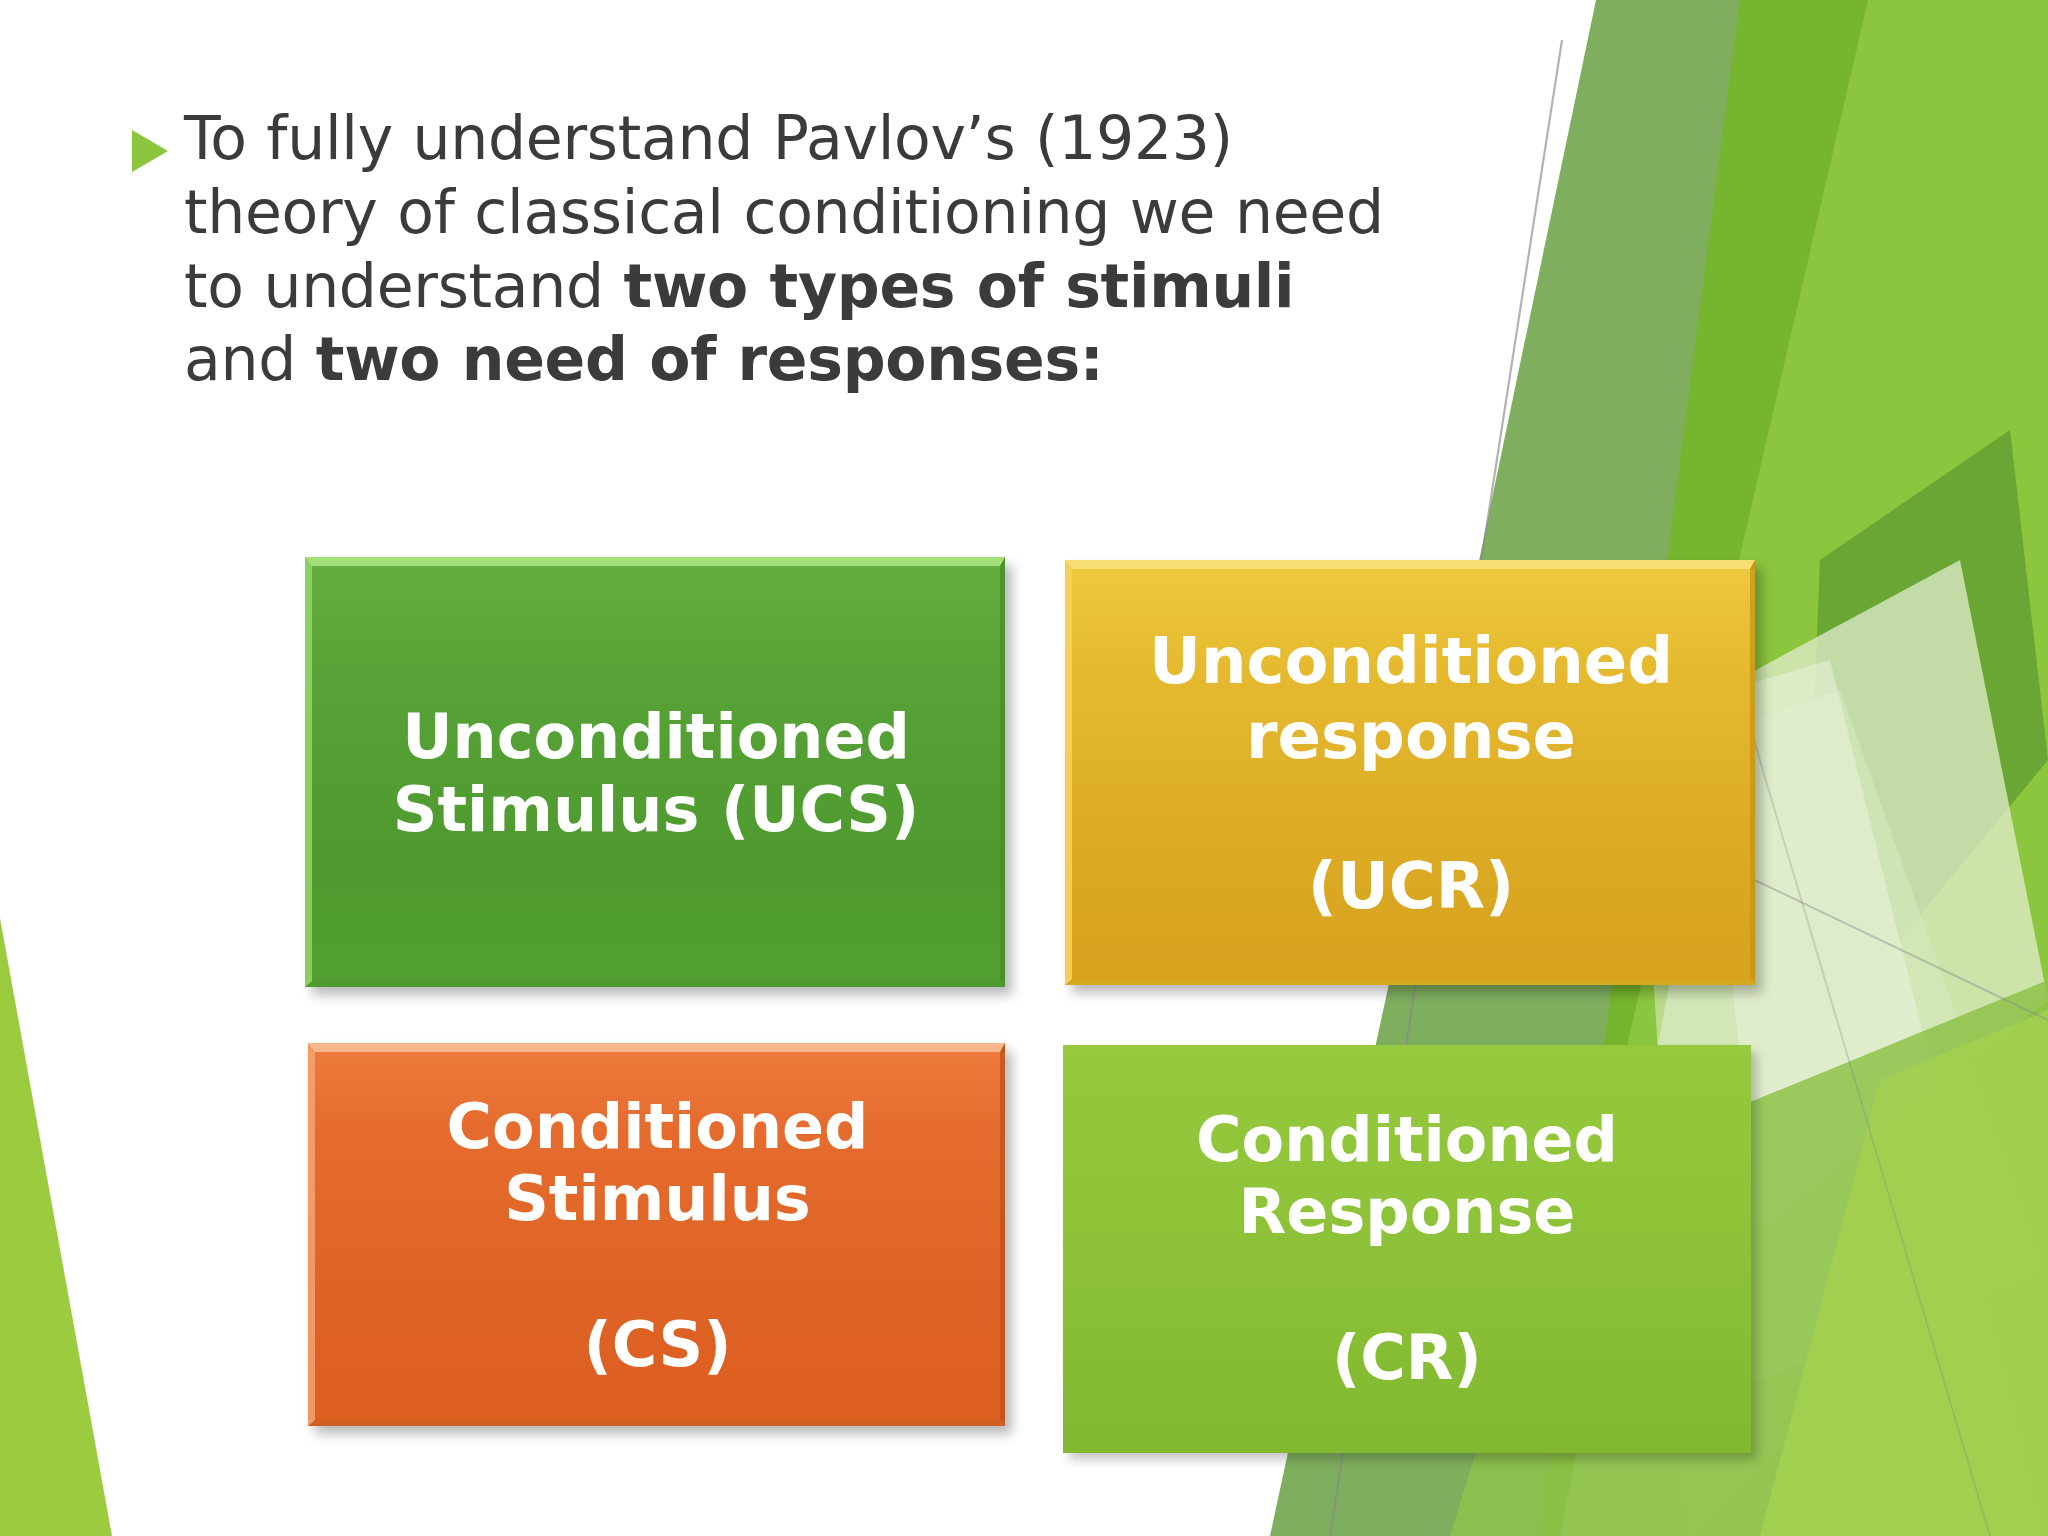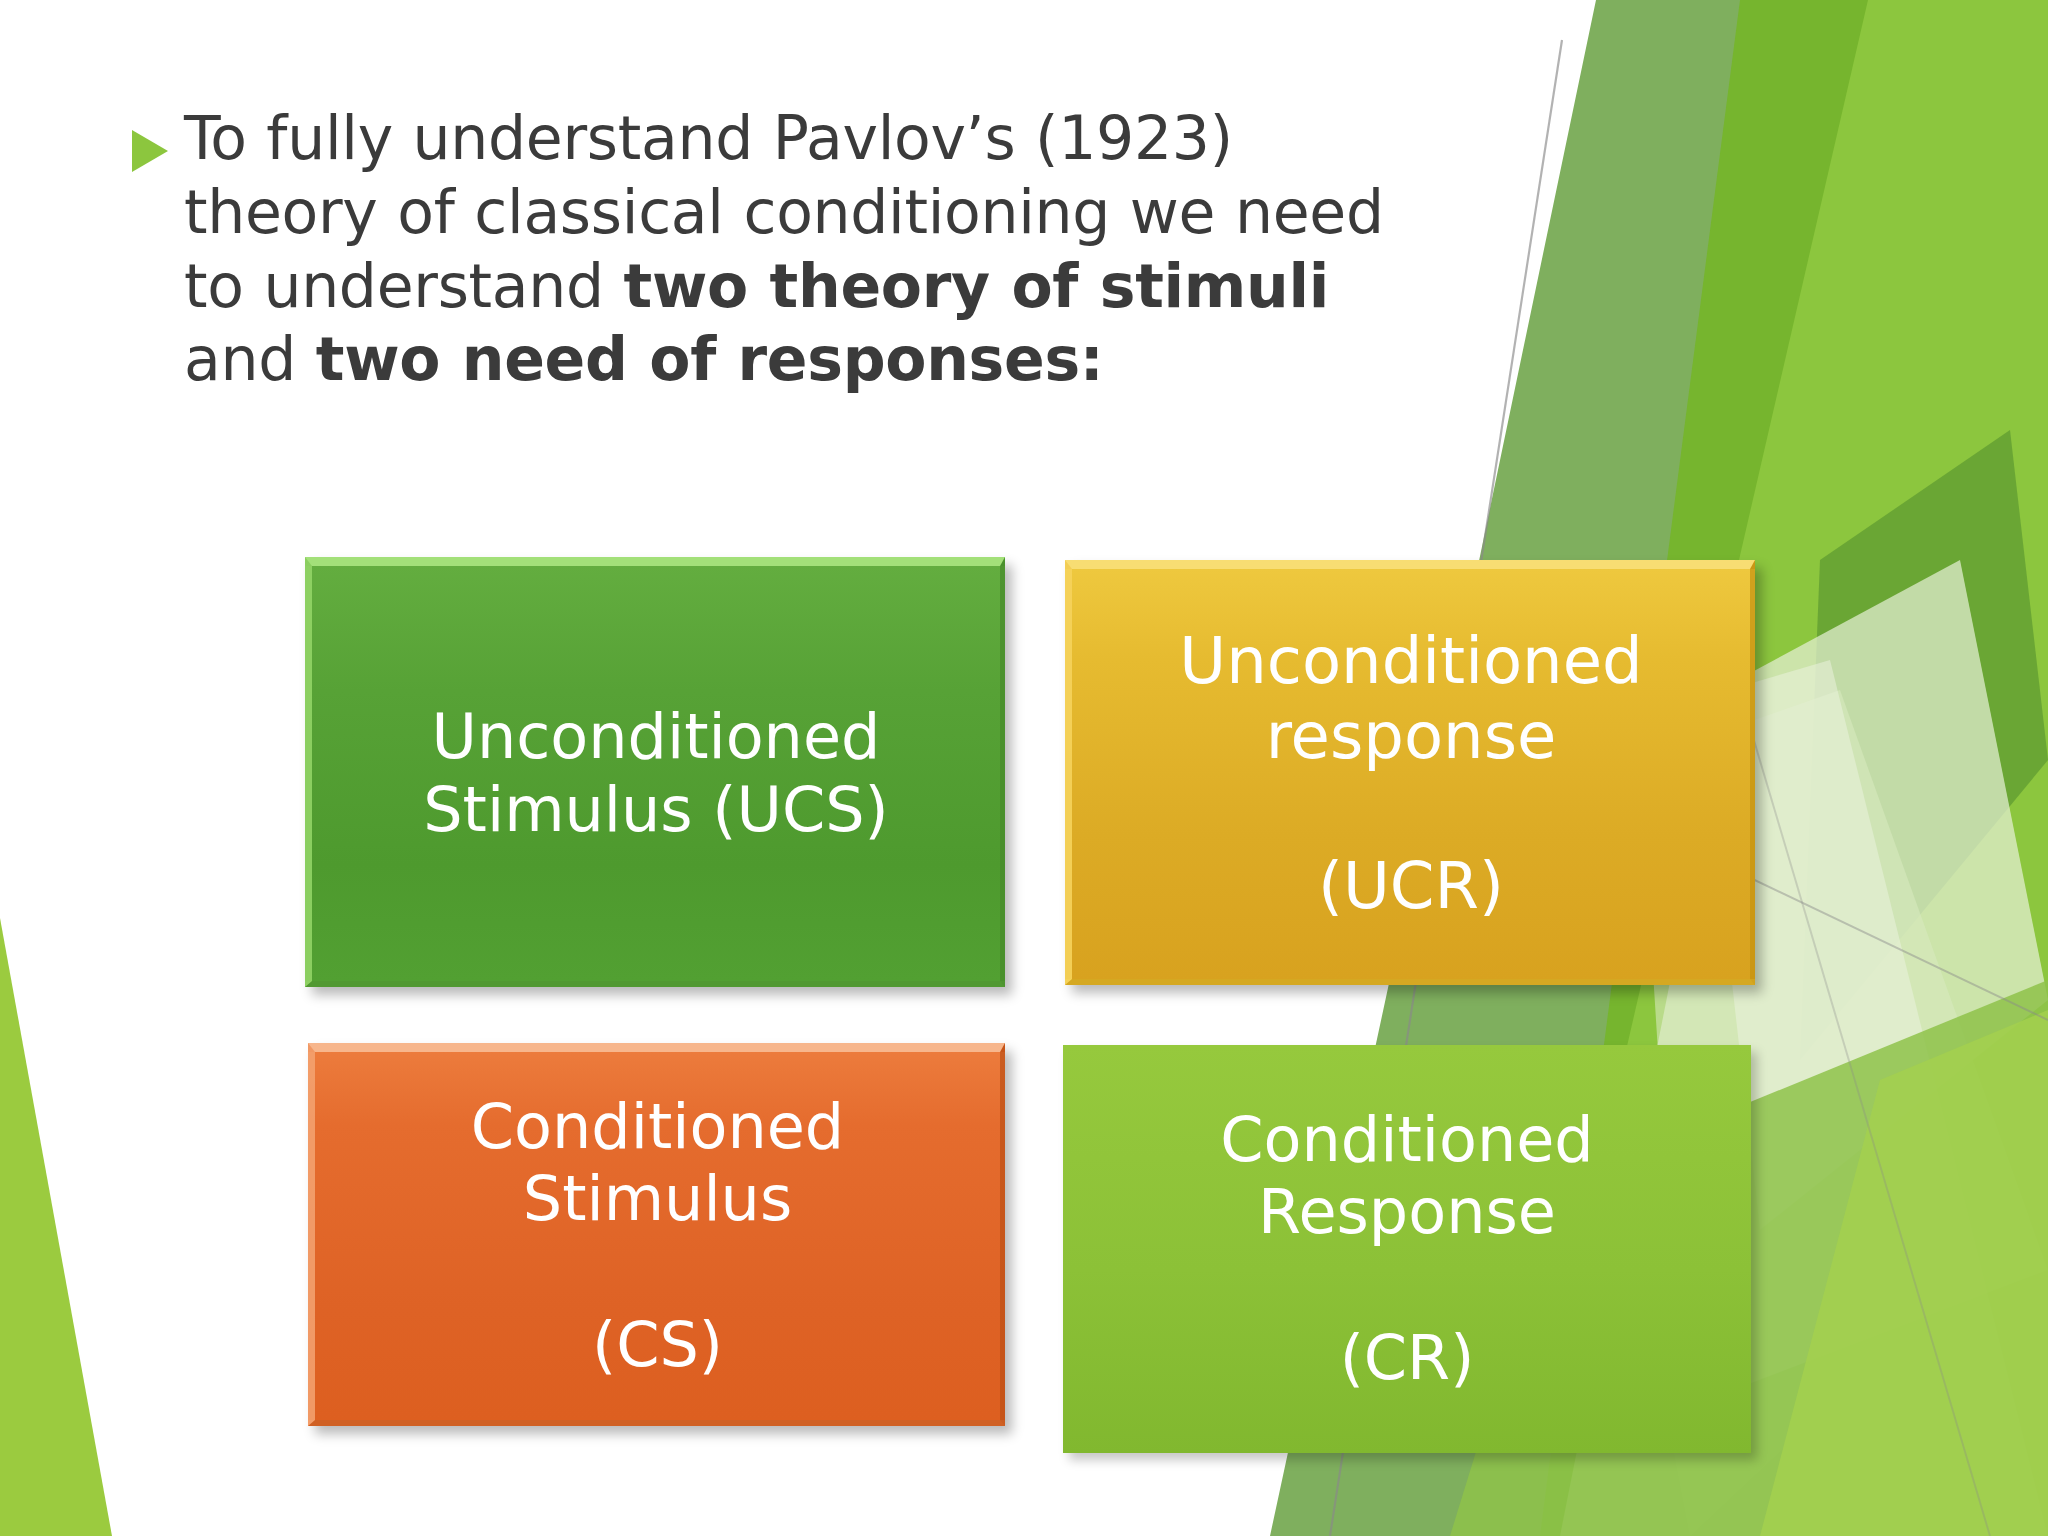--- a/index.html
+++ b/index.html
@@ -149,7 +149,7 @@
         </svg>
       </div>
       <div id="paragraph">
-        <span>To fully understand Pavlov’s (1923) theory of classical conditioning we need to understand </span><span class="b">two theory of stimuli</span><span> and </span><span class="b">two need of responses:</span>
+        <span>To fully understand Pavlov’s (1923) theory of classical conditioning we need to understand </span><span class="b">two types of stimuli</span><span> and </span><span class="b">two need of responses:</span>
       </div>
     </div>
   </div>

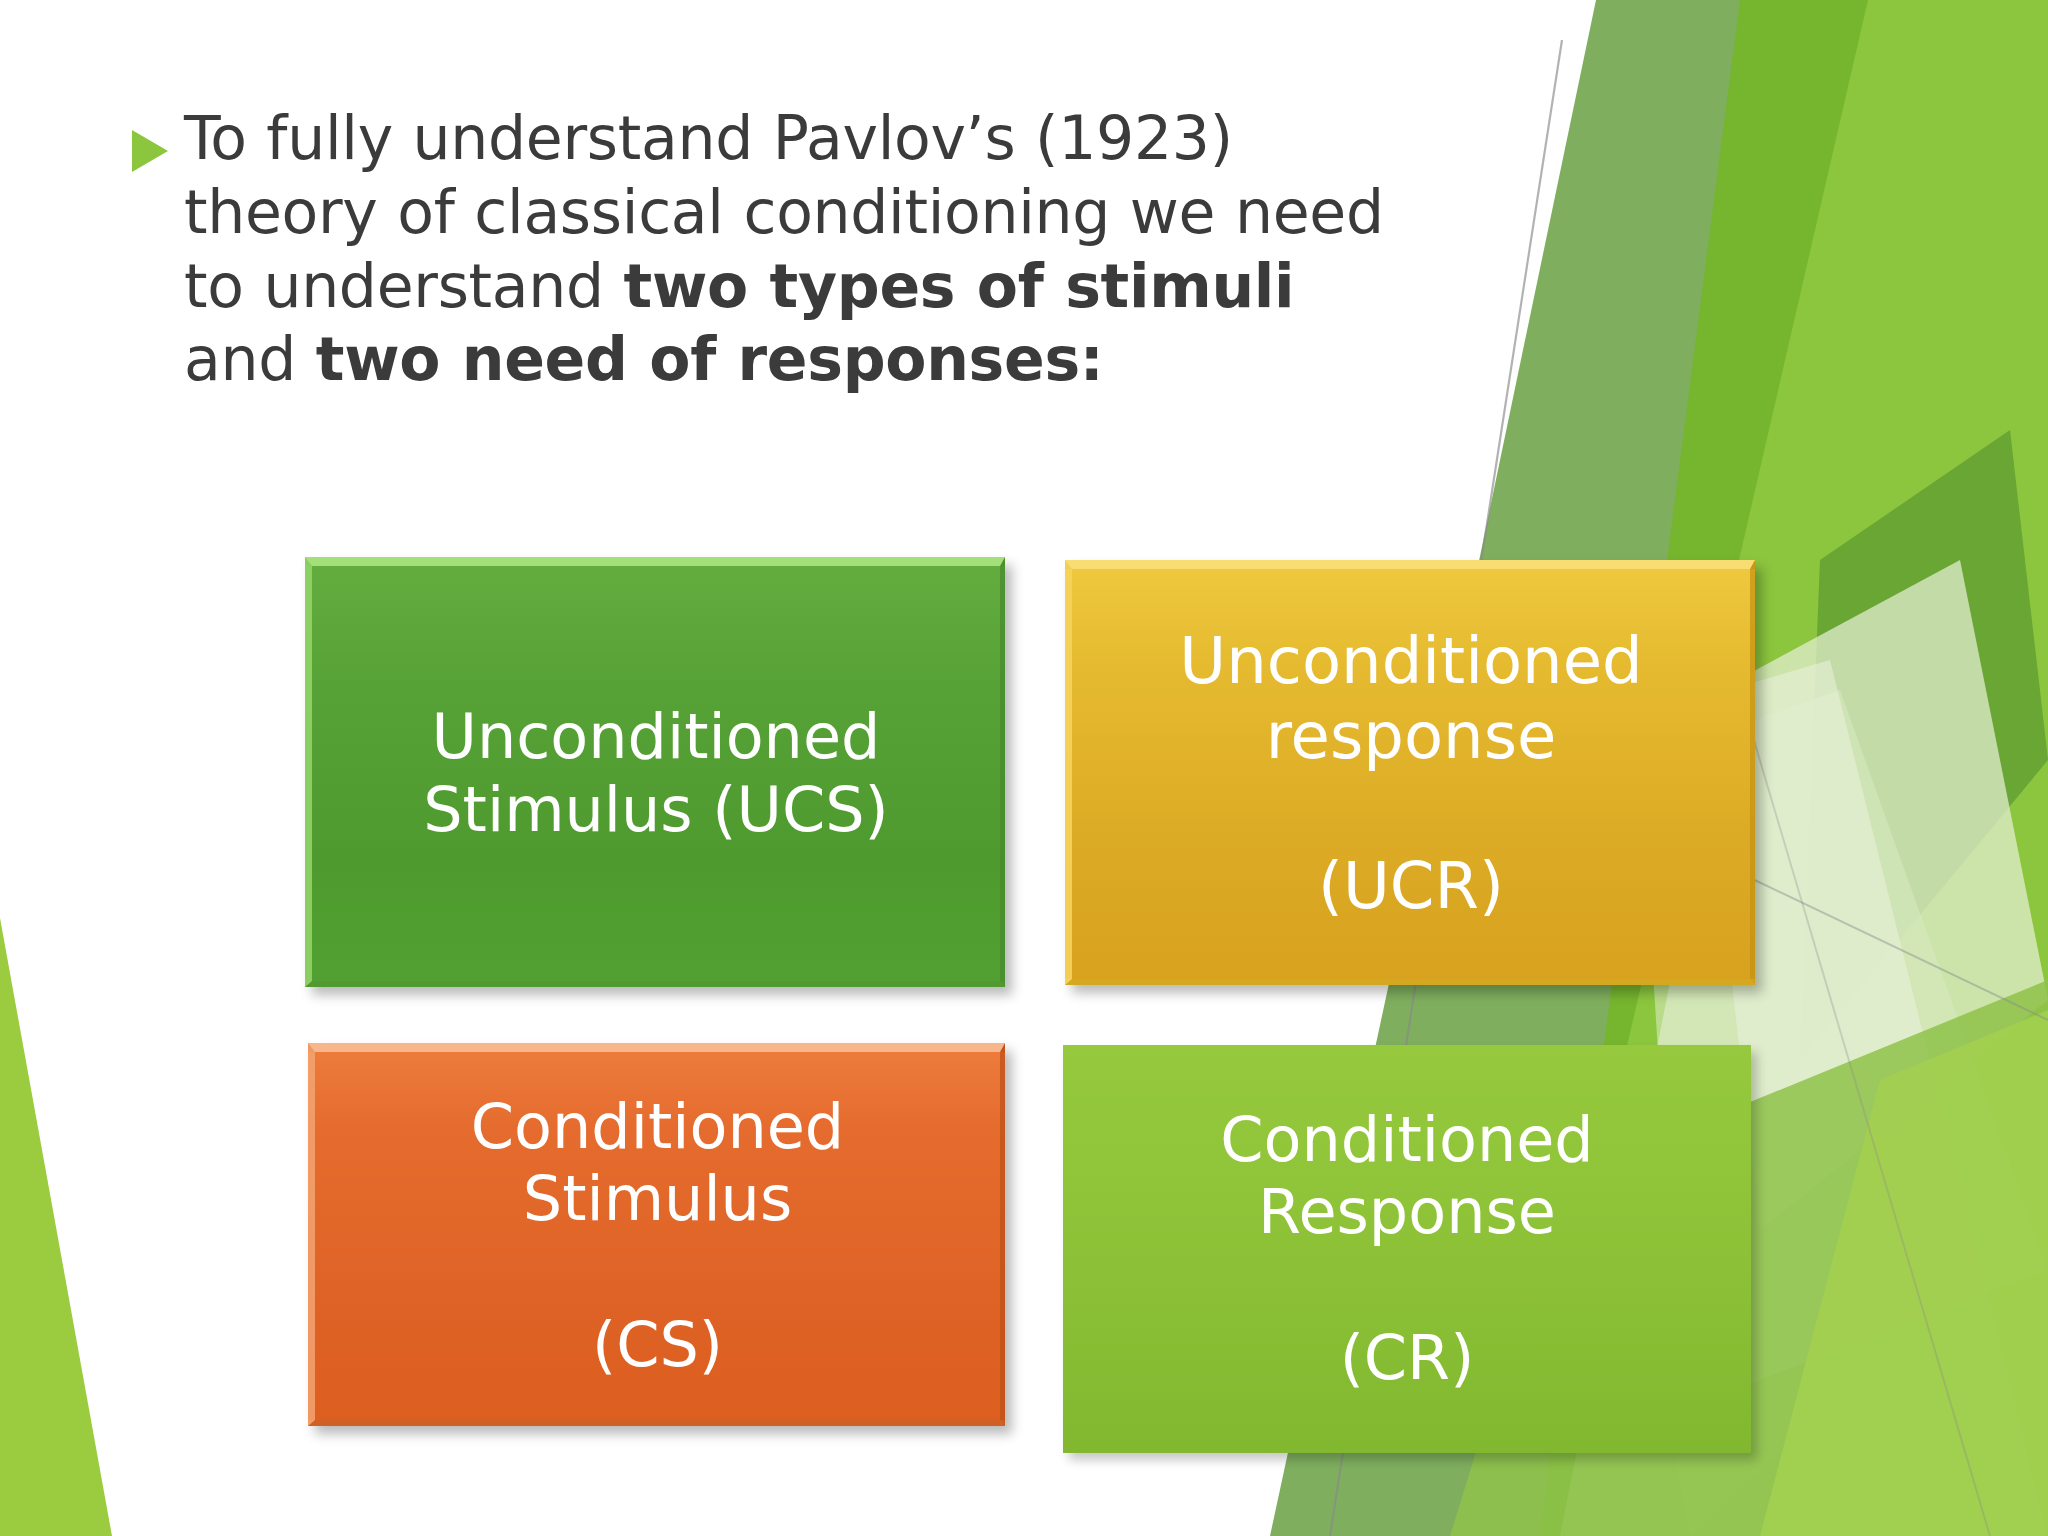--- a/index.html
+++ b/index.html
@@ -68,6 +68,7 @@
     line-height: 1.17;
     padding: 8px 18px;
     white-space: pre-line;
+    font-weight: bold;
   }
 
   

